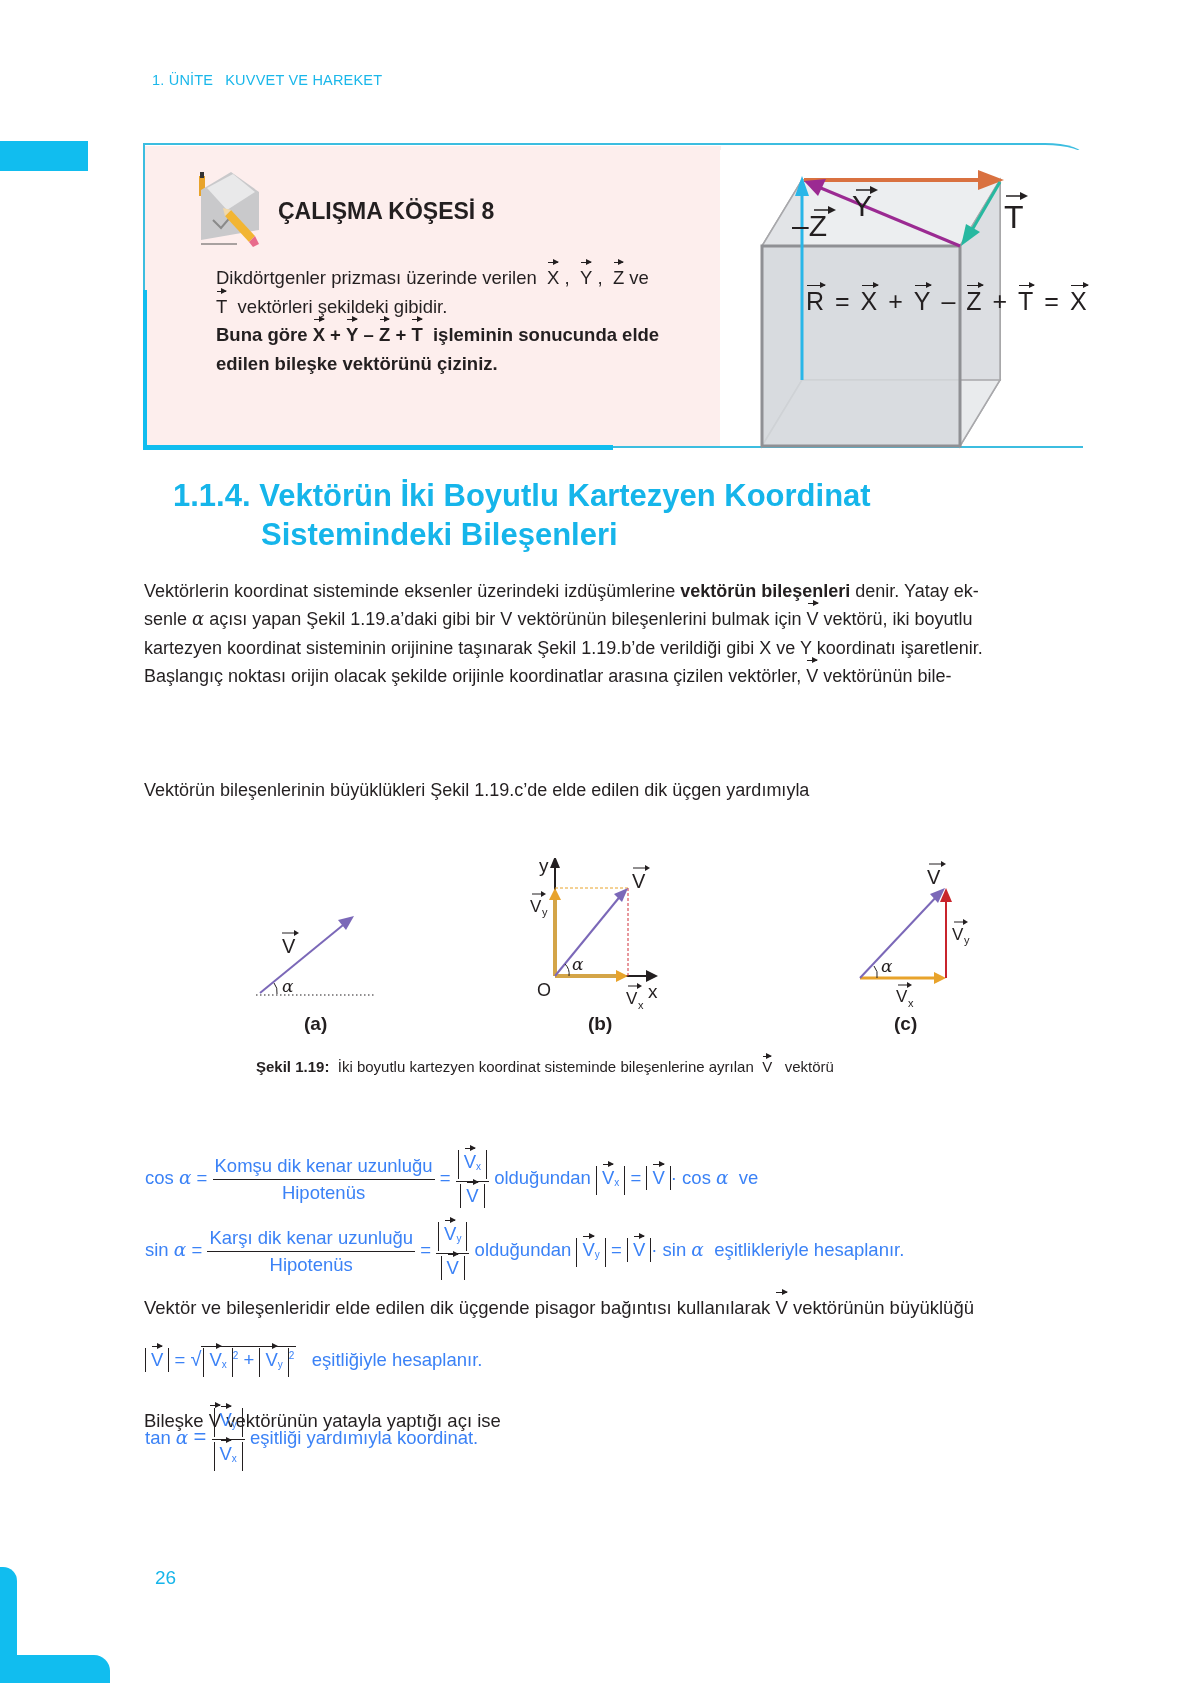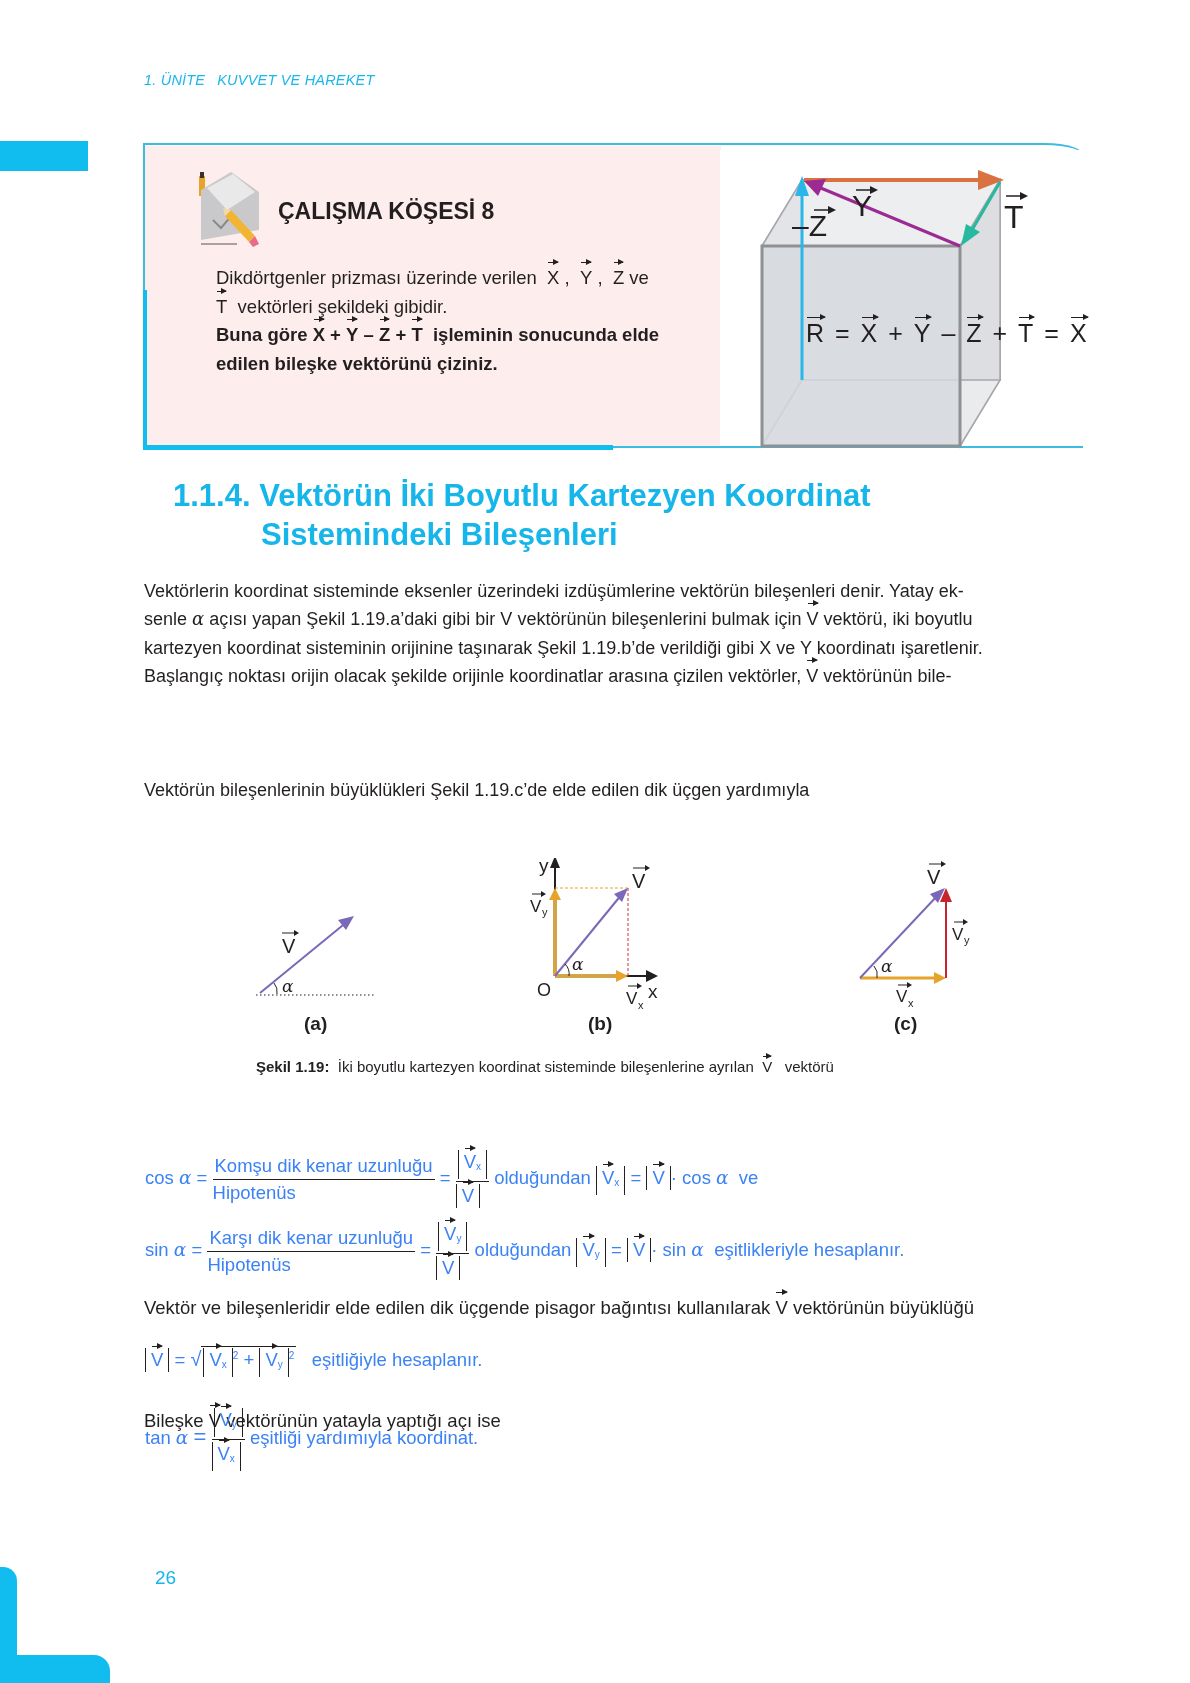--- a/index.html
+++ b/index.html
@@ -6,7 +6,7 @@
   body{width:1190px;height:1683px;position:relative;background:#ffffff;overflow:hidden;
        font-family:"Liberation Sans",sans-serif;color:#231f20;}
   .abs{position:absolute;}
-  .header{left:144px;top:72px;font-size:14.5px;font-style:italic;color:#1ab7ea;letter-spacing:0.2px;}
+  .header{left:152px;top:72px;font-size:14.5px;color:#1ab7ea;letter-spacing:0.2px;}
   .header .sep{display:inline-block;width:12px;}
   .tab-left{left:0;top:141px;width:88px;height:30px;background:#11bdef;}
   .box-pink{left:145px;top:146px;width:576px;height:300px;background:#fdeeed;}

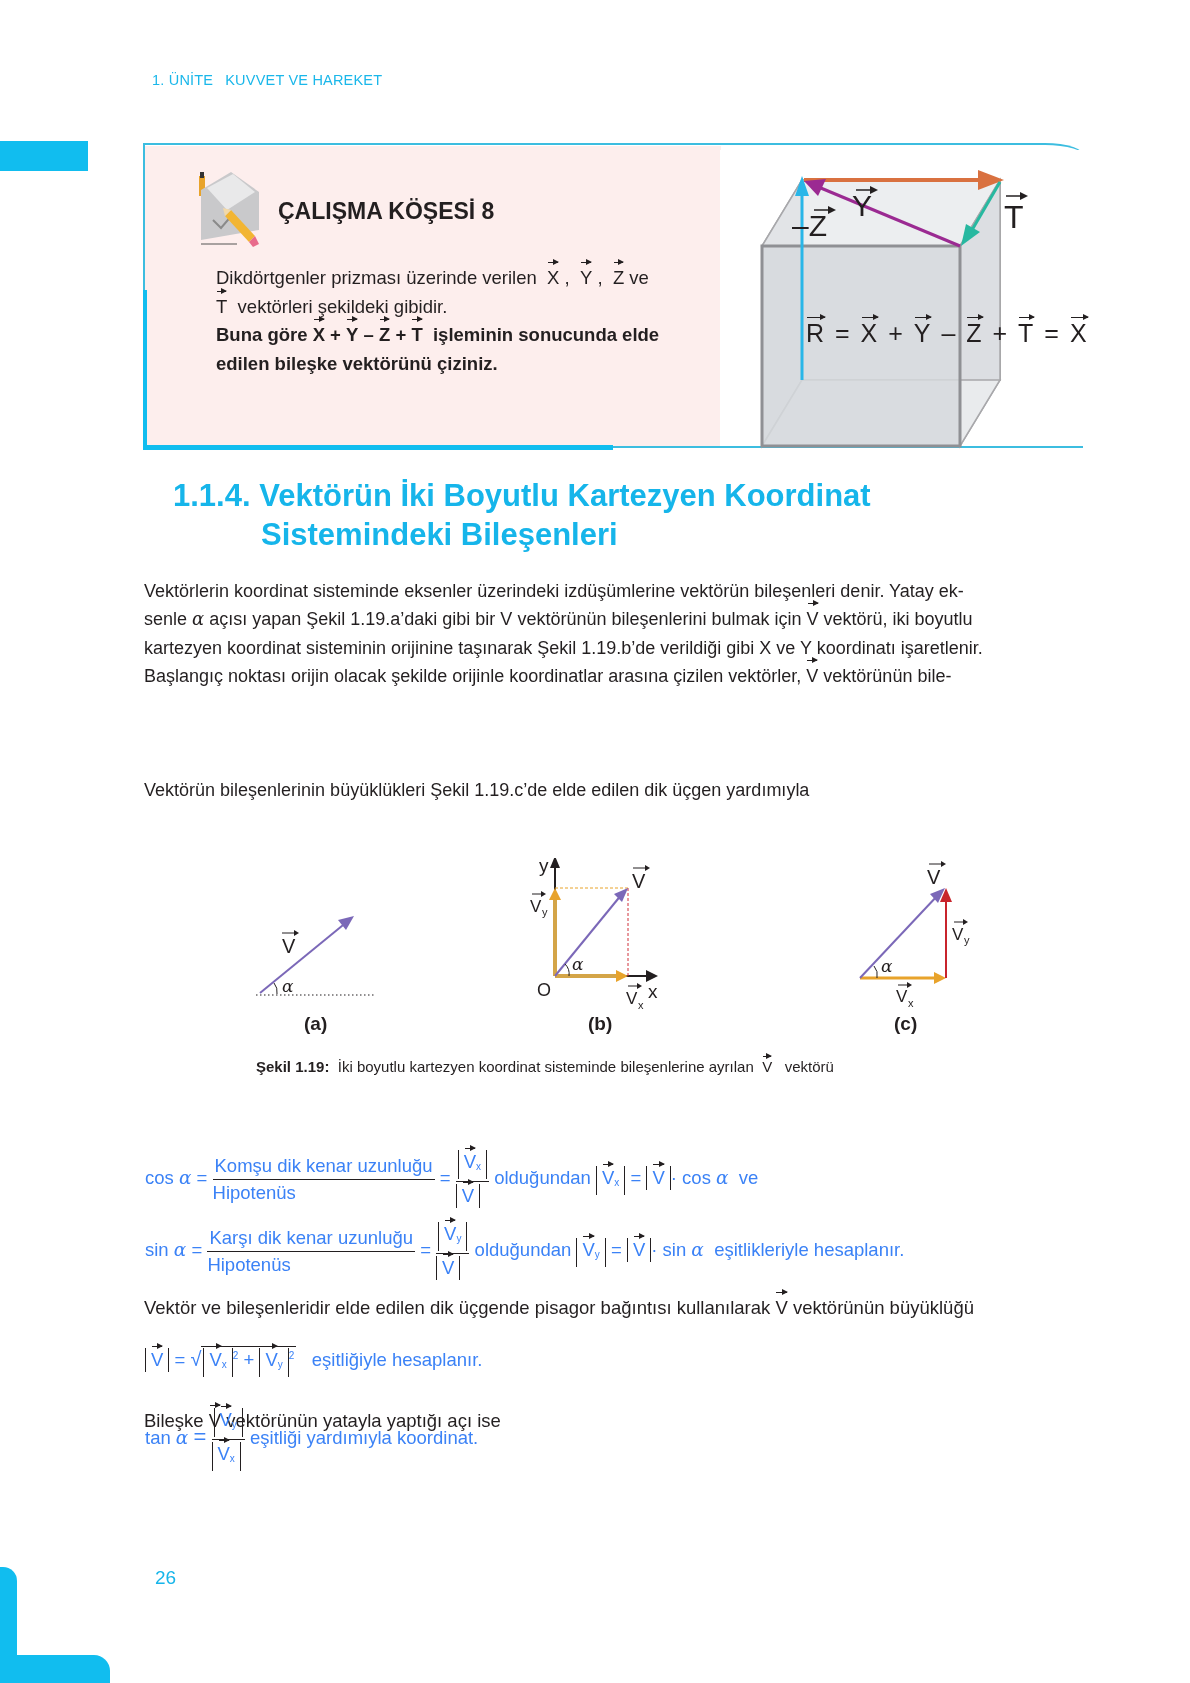--- a/index.html
+++ b/index.html
@@ -119,7 +119,7 @@
       <polygon points="300,42 308,46 300,50"></polygon>
   </g>
 </svg>
-<div class="abs" style="left:806px;top:287px;font-size:25px;color:#231f20;letter-spacing:2px;white-space:nowrap;margin-top:32px;">
+<div class="abs" style="left:806px;top:287px;font-size:25px;color:#231f20;letter-spacing:2px;white-space:nowrap;">
   <span class="vec">R</span> <span>=</span> <span class="vec">X</span> <span>+</span> <span class="vec">Y</span> <span>–</span> <span class="vec">Z</span> <span>+</span> <span class="vec">T</span> <span>=</span> <span class="vec">X</span>
 </div>
 

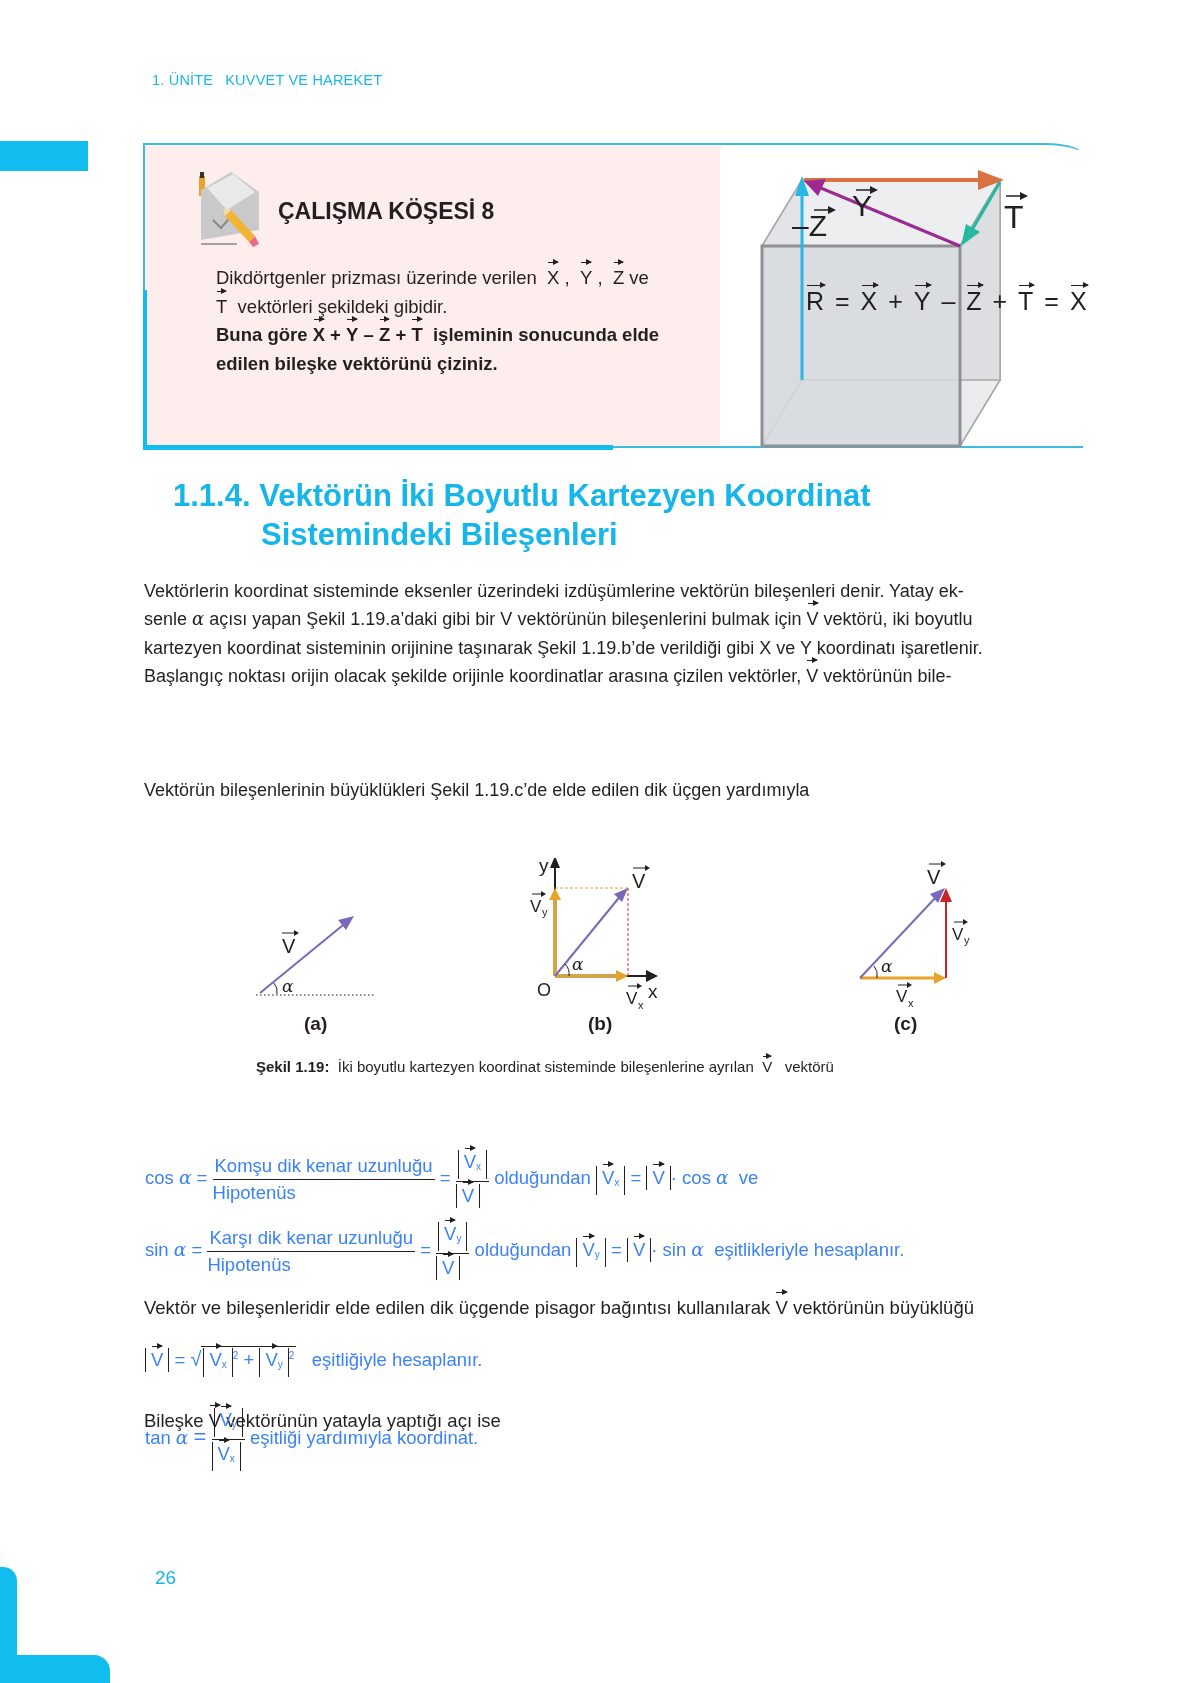--- a/index.html
+++ b/index.html
@@ -28,7 +28,7 @@
   .h2{left:173px;top:476px;font-size:31px;font-weight:bold;color:#16b5ea;line-height:39px;}
   .h2 .l2{display:block;padding-left:88px;}
   .para{left:144px;width:940px;font-size:18px;line-height:28.4px;color:#231f20;}
-  .para b{font-weight:normal;}
+  .para b{font-weight:bold;}
   .para sub{font-size:11px;vertical-align:-3px;}
   .fig{left:230px;top:858px;width:800px;height:200px;}
   .caption{left:256px;top:1058px;font-size:15px;color:#231f20;}

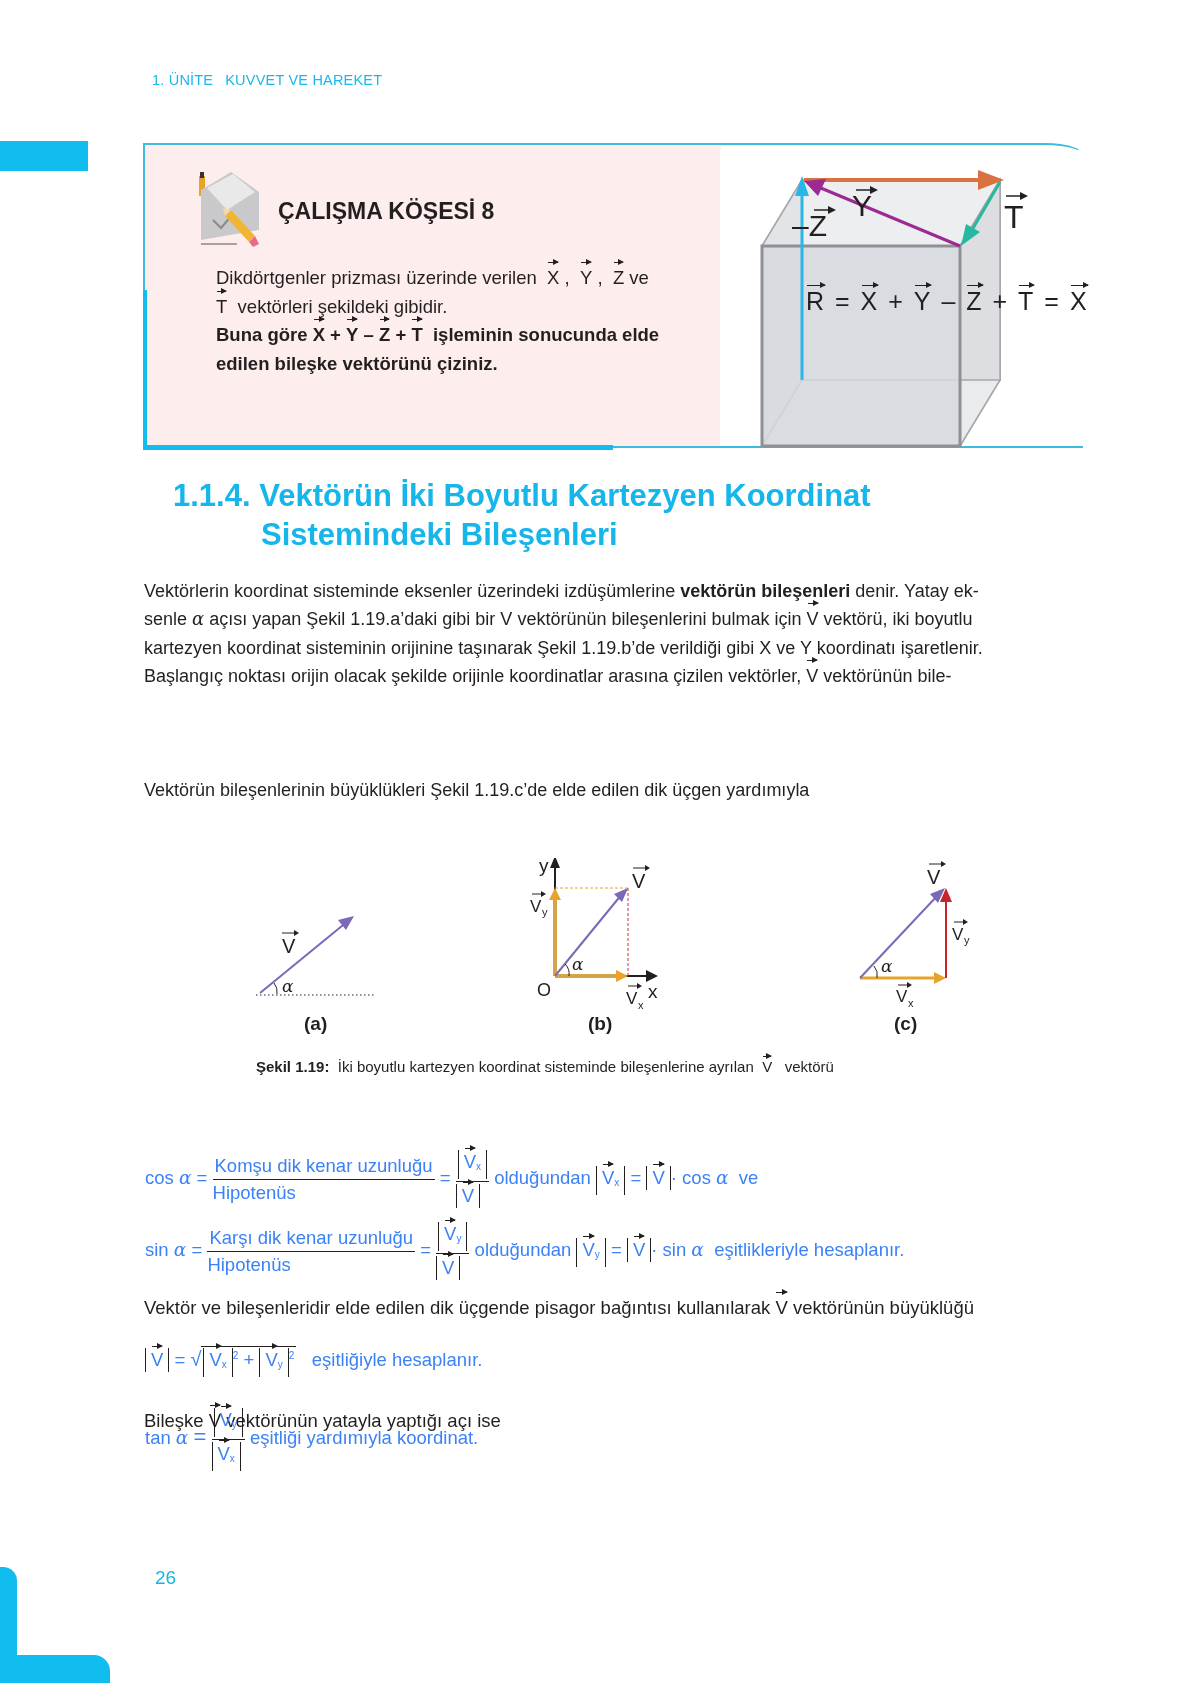--- a/index.html
+++ b/index.html
@@ -34,7 +34,7 @@
   .caption{left:256px;top:1058px;font-size:15px;color:#231f20;}
   .caption b{font-weight:bold;}
   .formula{font-size:18.5px;color:#3b82f6;}
-  .frac{display:inline-block;vertical-align:middle;}
+  .frac{display:inline-block;vertical-align:middle;text-align:center;}
   .frac .num{display:block;border-bottom:1.2px solid #231f20;padding:0 2px 2px;}
   .frac .den{display:block;padding-top:2px;}
   .absv{display:inline-block;border-left:1.3px solid #231f20;border-right:1.3px solid #231f20;padding:0 5px;line-height:24px;}

